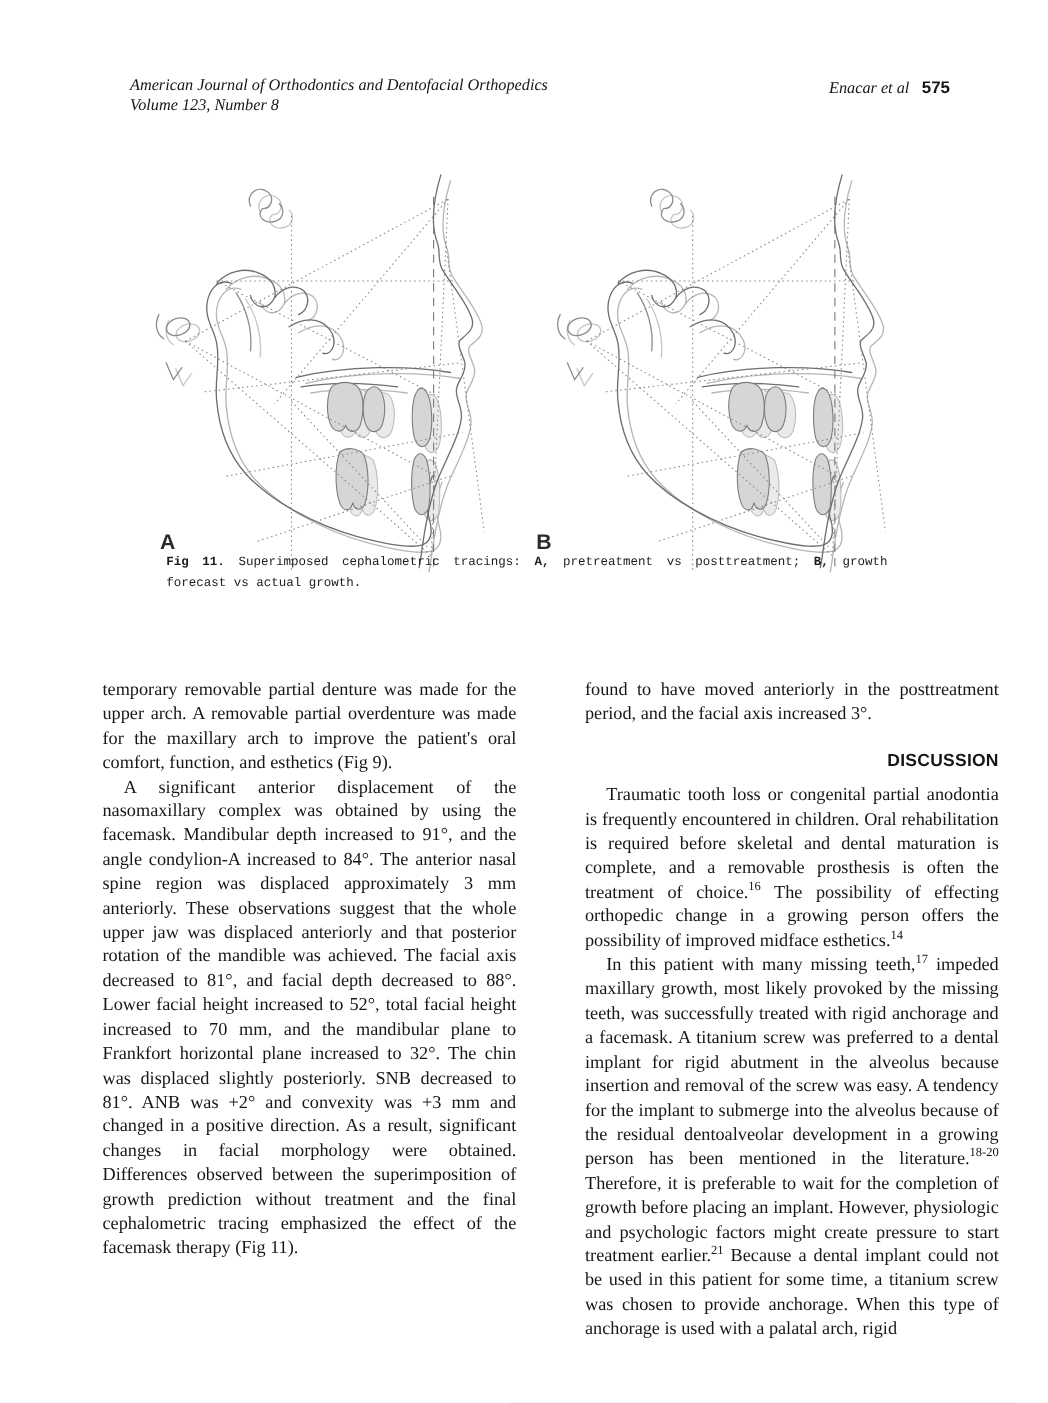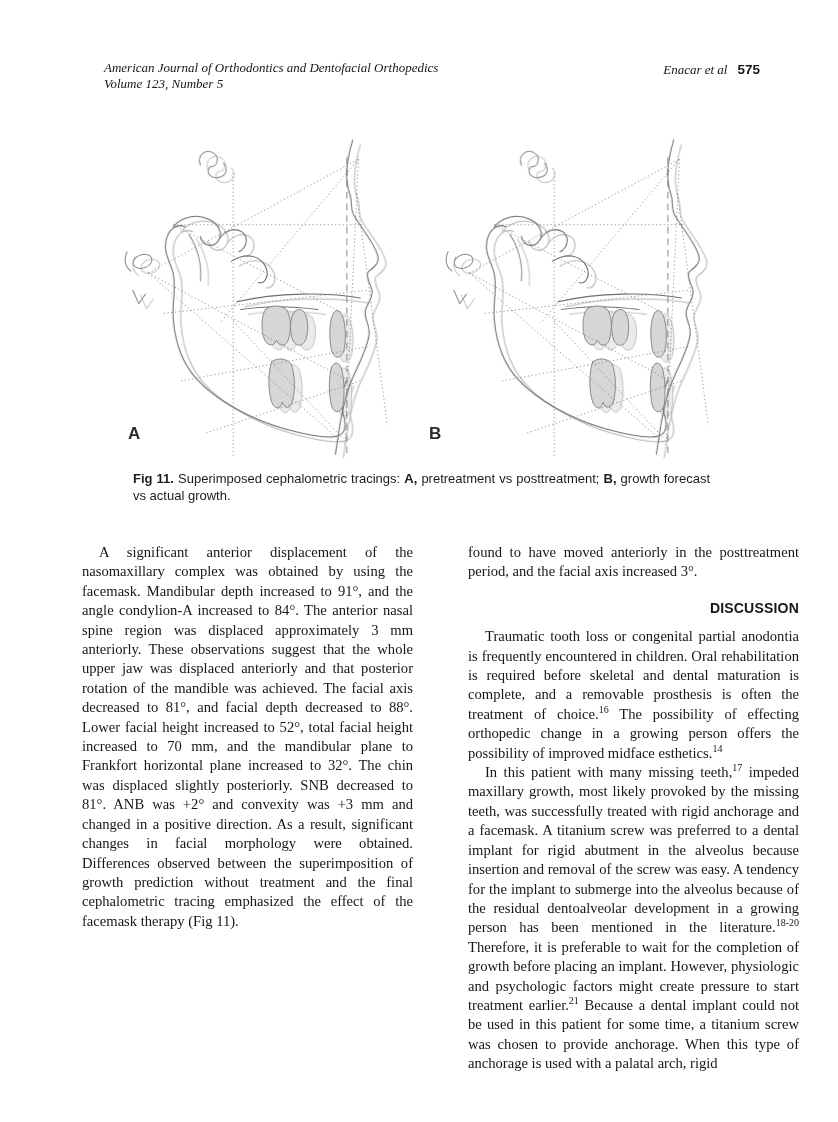--- a/index.html
+++ b/index.html
@@ -62,7 +62,7 @@
 
   <div class="hdr-left">
     <div>American Journal of Orthodontics and Dentofacial Orthopedics</div>
-    <div>Volume 123, Number 5</div>
+    <div>Volume 123, Number 8</div>
   </div>
   <div class="hdr-right">
     <span class="authors">Enacar et al</span><span class="pageno">575</span>

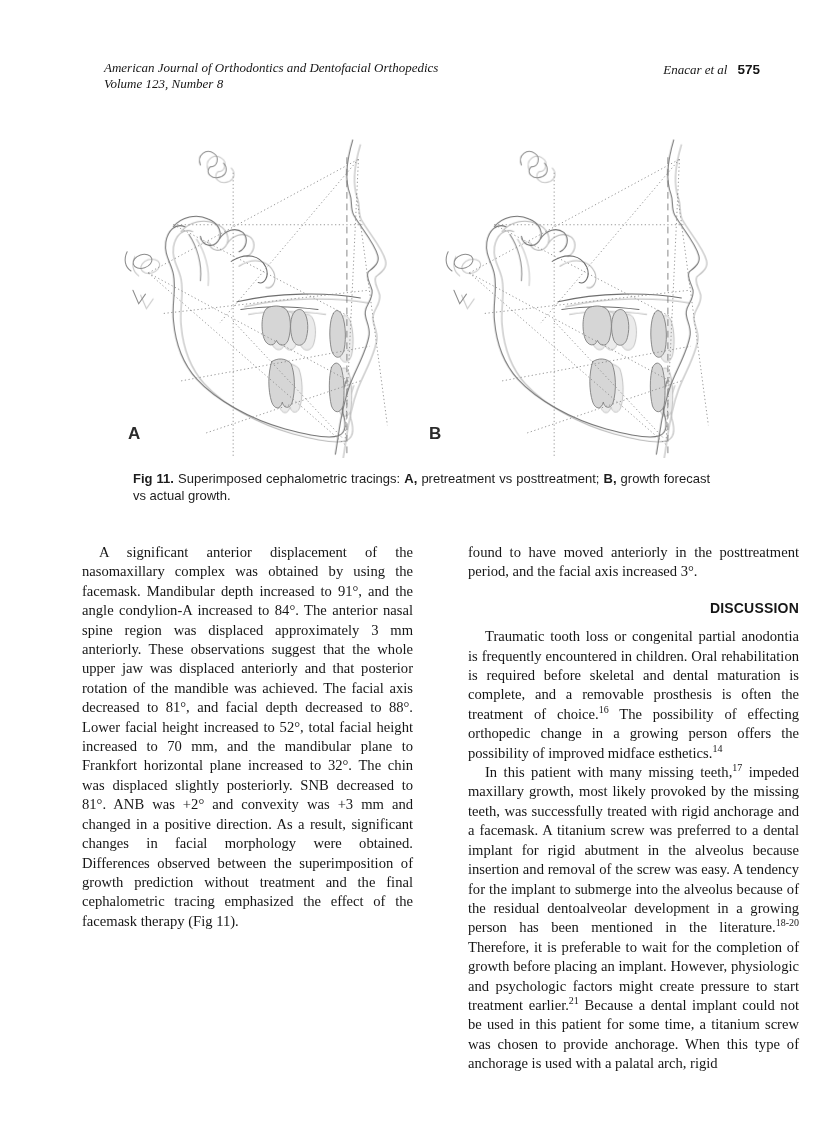--- a/index.html
+++ b/index.html
@@ -33,8 +33,8 @@
   .label-a { left:128px; top:424px; }
   .label-b { left:429px; top:424px; }
   .caption {
-    position:absolute; left:133px; top:471px; width:577px;
-    font-family:Liberation Sans, sans-serif; font-size:13px;
+    position:absolute; left:133px; top:443px; width:577px;
+    font-family:Liberation Mono, monospace; font-size:10px;
     line-height:16.6px; text-align:justify; color:#1c1c1c;
   }
   

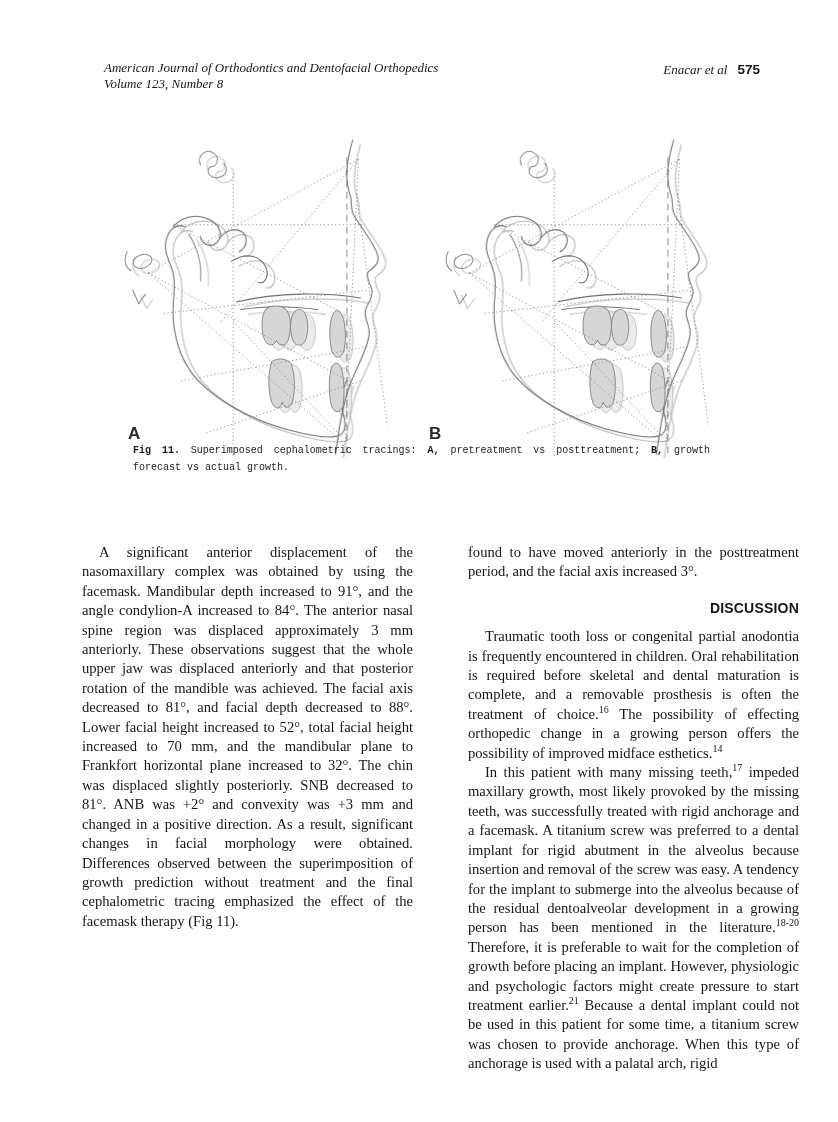--- a/index.html
+++ b/index.html
@@ -145,6 +145,7 @@
   <div class="caption"><b>Fig 11.</b><span> Superimposed cephalometric tracings: </span><b>A,</b><span> pretreatment vs posttreatment; </span><b>B,</b><span> growth forecast vs actual growth.</span></div>
 
   <div class="col col-left">
+    <p><span>temporary removable partial denture was made for the upper arch. A removable partial overdenture was made for the maxillary arch to improve the patient's oral comfort, function, and esthetics (Fig 9).</span></p>
     <p class="indent"><span>A significant anterior displacement of the nasomaxillary complex was obtained by using the facemask. Mandibular depth increased to 91°, and the angle condylion-A increased to 84°. The anterior nasal spine region was displaced approximately 3 mm anteriorly. These observations suggest that the whole upper jaw was displaced anteriorly and that posterior rotation of the mandible was achieved. The facial axis decreased to 81°, and facial depth decreased to 88°. Lower facial height increased to 52°, total facial height increased to 70 mm, and the mandibular plane to Frankfort horizontal plane increased to 32°. The chin was displaced slightly posteriorly. SNB decreased to 81°. ANB was +2° and convexity was +3 mm and changed in a positive direction. As a result, significant changes in facial morphology were obtained. Differences observed between the superimposition of growth prediction without treatment and the final cephalometric tracing emphasized the effect of the facemask therapy (Fig 11).</span></p>
   </div>
 

